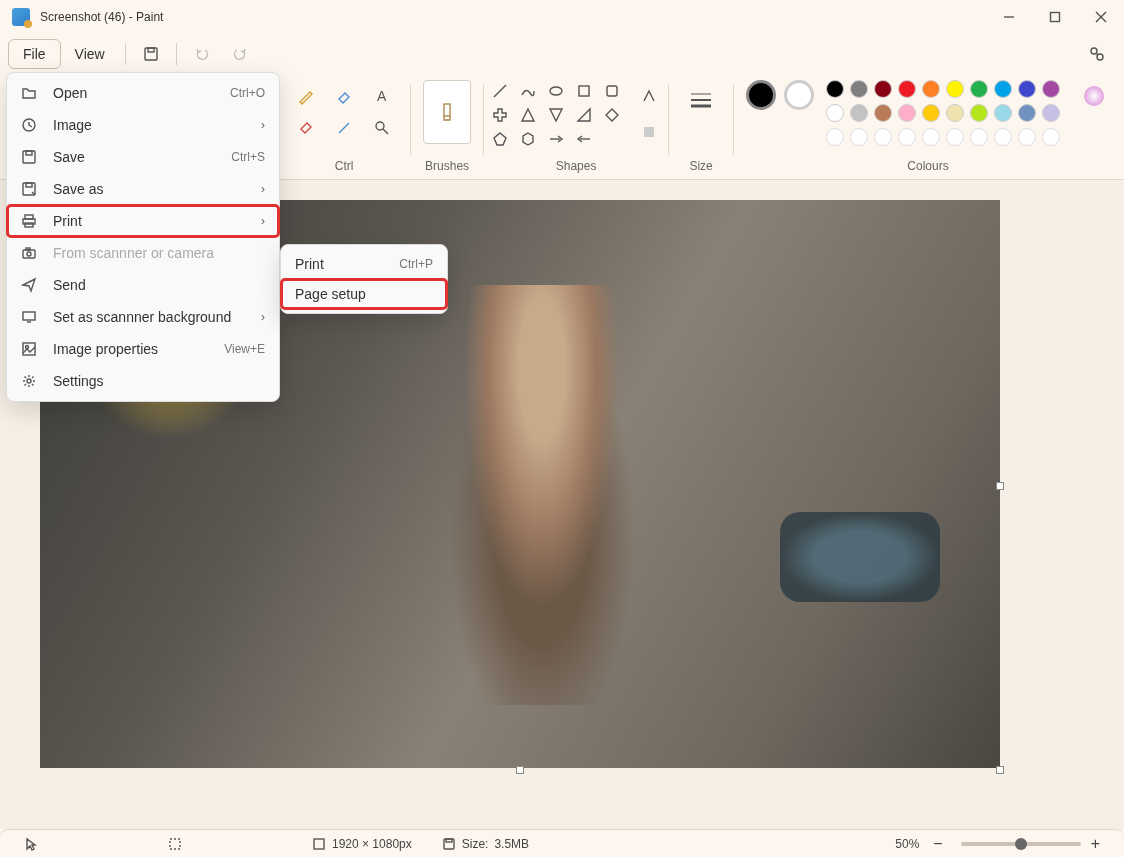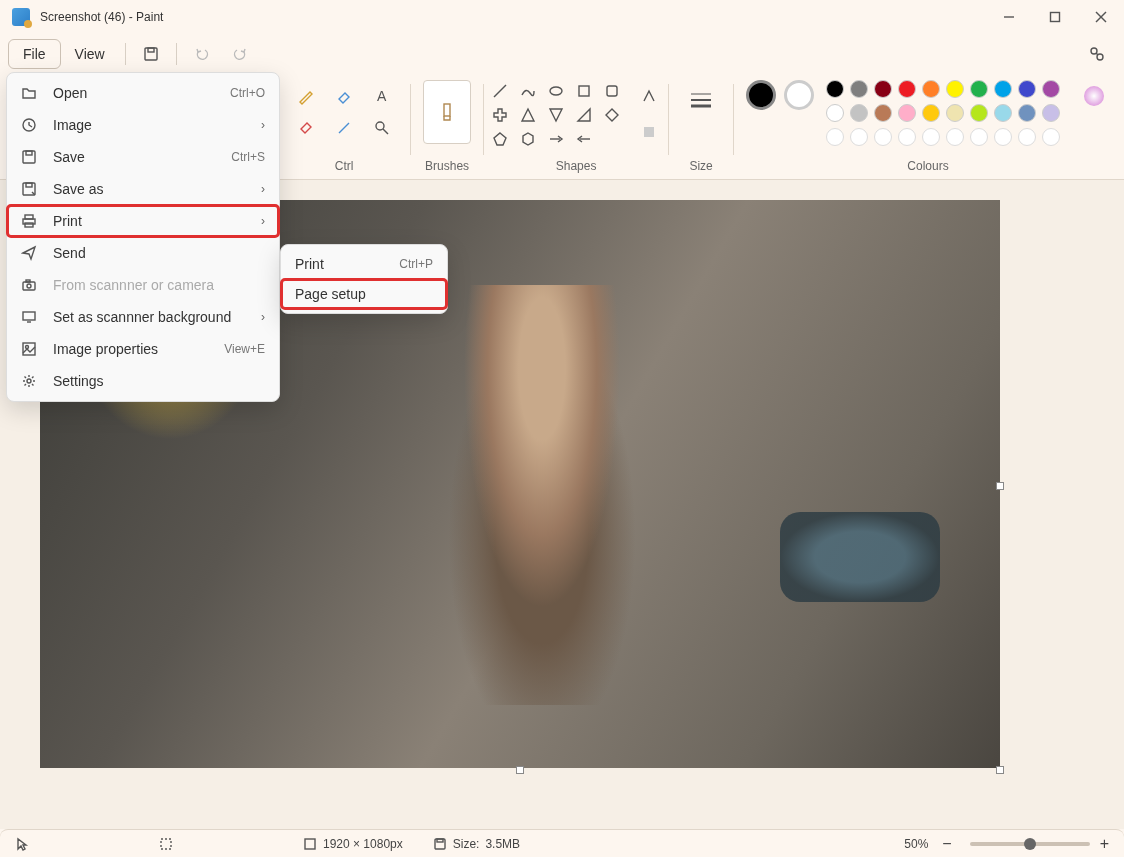--- a/index.html
+++ b/index.html
@@ -392,14 +392,6 @@
       <span>Print</span>
       <span class="mi-chevron">›</span>
     </div>
-    <div class="menu-item">
-      <span class="mi-icon">
-        <svg width="16" height="16" viewBox="0 0 16 16">
-          <path d="M2 8 L14 2 L10 14 L8 9 Z"></path>
-        </svg>
-      </span>
-      <span>Send</span>
-    </div>
     <div class="menu-item disabled">
       <span class="mi-icon">
         <svg width="16" height="16" viewBox="0 0 16 16">
@@ -409,6 +401,14 @@
         </svg>
       </span>
       <span>From scannner or camera</span>
+    </div>
+    <div class="menu-item">
+      <span class="mi-icon">
+        <svg width="16" height="16" viewBox="0 0 16 16">
+          <path d="M2 8 L14 2 L10 14 L8 9 Z"></path>
+        </svg>
+      </span>
+      <span>Send</span>
     </div>
     <div class="menu-item">
       <span class="mi-icon">

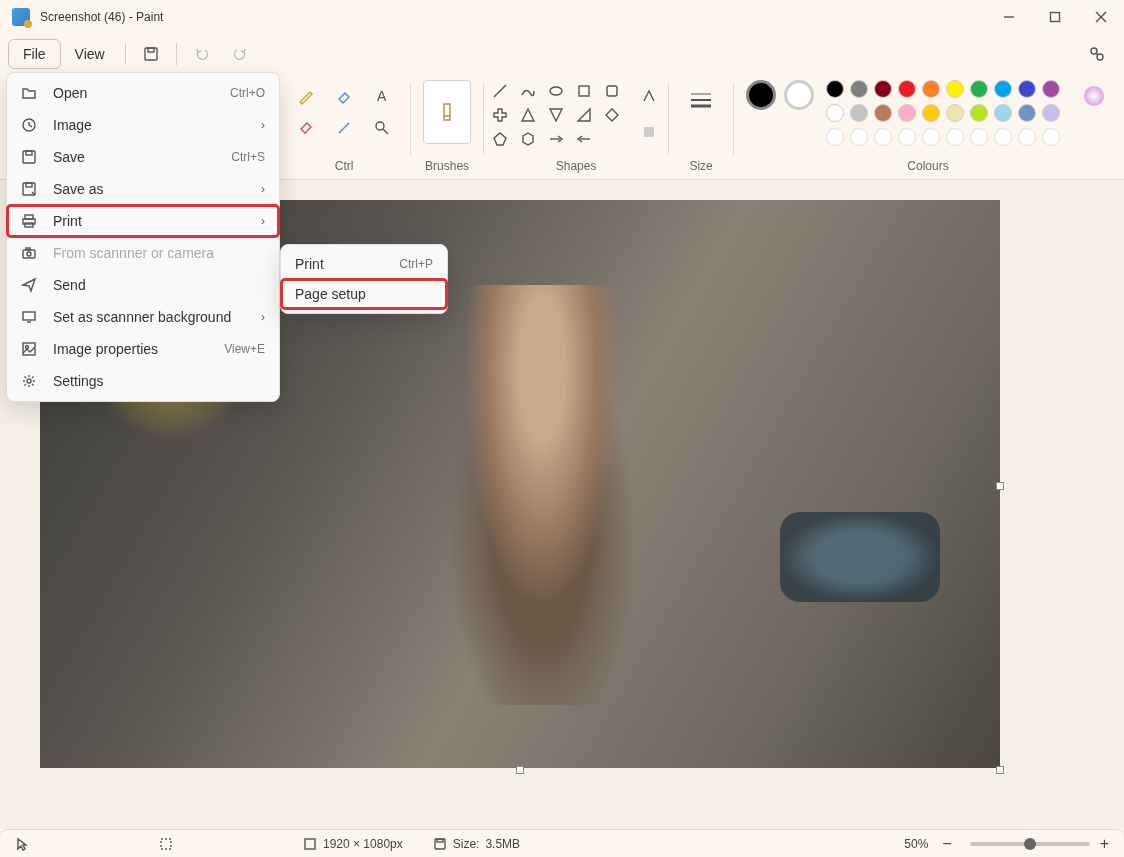--- a/index.html
+++ b/index.html
@@ -44,7 +44,7 @@
 .canvas-img .axe { position:absolute; right:60px; top:55%; width:160px; height:90px; background: radial-gradient(ellipse, #4a6a7a 40%, #2a3a42 70%); border-radius:20px; opacity:0.8; }
 .canvas-handle { position:absolute; width:8px; height:8px; background:#fff; border:1px solid #888; }
 
-.statusbar { position: absolute; left: 0; right: 0; bottom: 0; height: 28px; background: #fdf6ef; border-top: 1px solid #e0d6ca; display: flex; align-items: center; padding: 0 15px; font-size: 12px; color: #444; border-radius: 8px; }
+.statusbar { position: absolute; left: 0; right: 0; bottom: 0; height: 28px; background: #fdf6ef; border-top: 1px solid #e0d6ca; display: flex; align-items: center; padding: 0 24px; font-size: 12px; color: #444; border-radius: 8px; }
 .status-item { display: flex; align-items: center; gap: 6px; margin-right: 30px; }
 .zoom-slider { width: 120px; height: 4px; background: #ccc1b4; border-radius: 2px; position: relative; margin: 0 10px; }
 .zoom-thumb { position:absolute; left:50%; top:-4px; width:12px; height:12px; background:#666; border-radius:50%; transform:translateX(-50%); }

